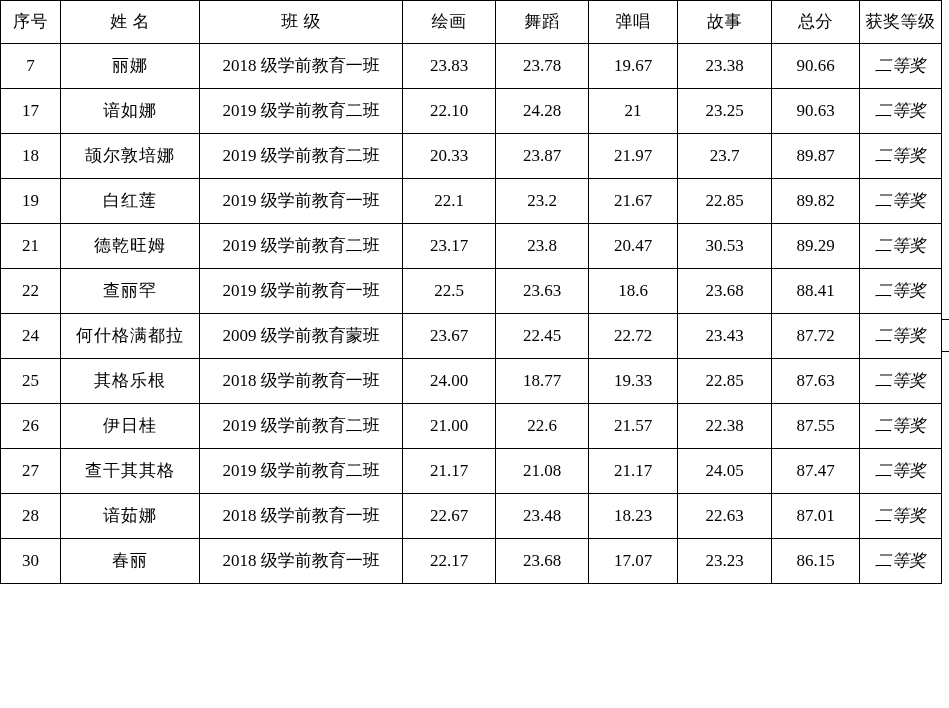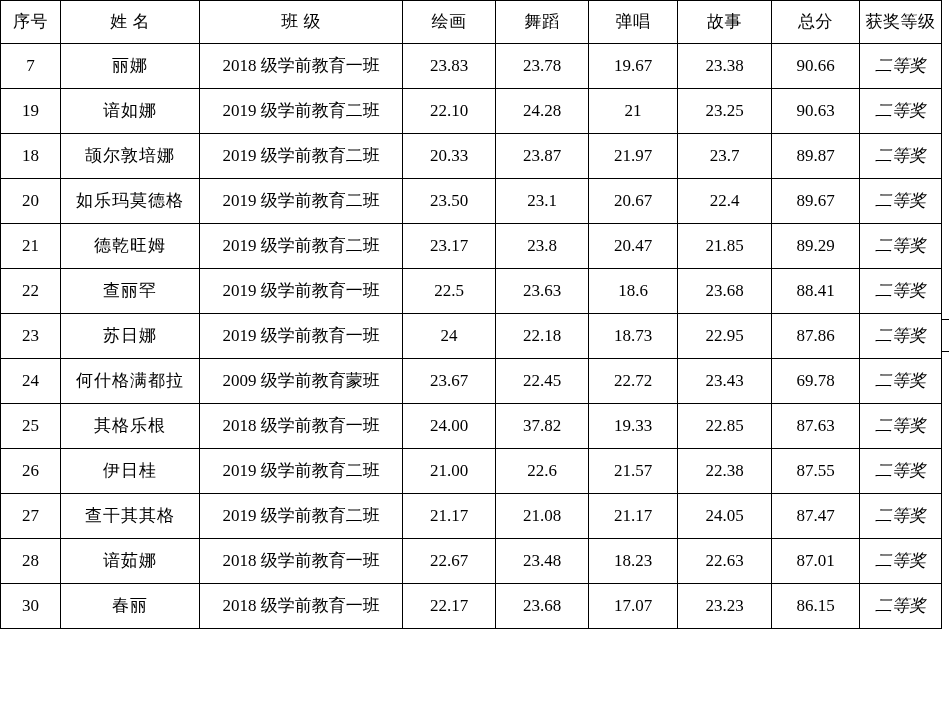--- a/index.html
+++ b/index.html
@@ -119,7 +119,7 @@
         <td class="cell-award">二等奖</td>
       </tr>
       <tr>
-        <td>19</td>
+        <td>17</td>
         <td class="cell-name">谙如娜</td>
         <td class="cell-class">2019 级学前教育二班</td>
         <td>22.10</td>

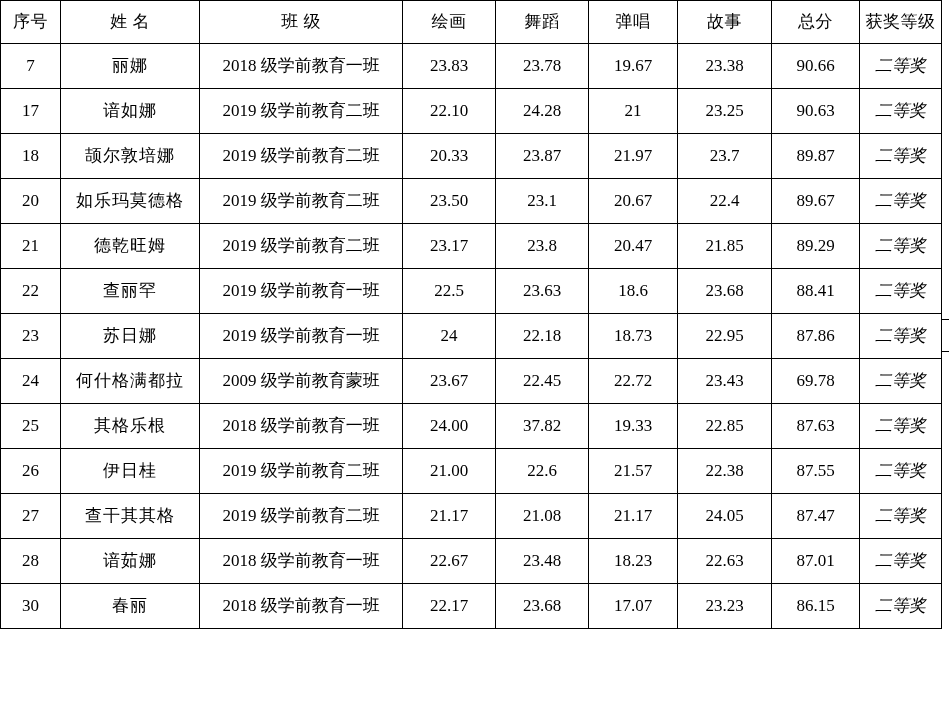--- a/index.html
+++ b/index.html
@@ -141,6 +141,17 @@
         <td class="cell-award">二等奖</td>
       </tr>
       <tr>
+        <td>19</td>
+        <td class="cell-name">白红莲</td>
+        <td class="cell-class">2019 级学前教育一班</td>
+        <td>22.1</td>
+        <td>23.2</td>
+        <td>21.67</td>
+        <td>22.85</td>
+        <td>89.82</td>
+        <td class="cell-award">二等奖</td>
+      </tr>
+      <tr>
         <td>20</td>
         <td class="cell-name">如乐玛莫德格</td>
         <td class="cell-class">2019 级学前教育二班</td>

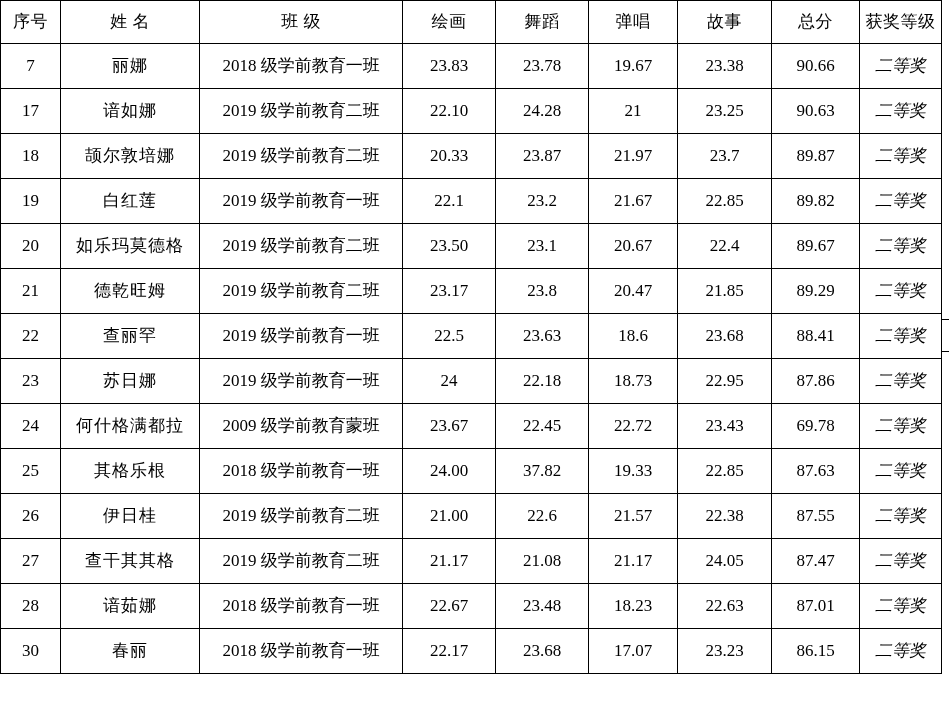--- a/index.html
+++ b/index.html
@@ -152,17 +152,6 @@
         <td class="cell-award">二等奖</td>
       </tr>
       <tr>
-        <td>20</td>
-        <td class="cell-name">如乐玛莫德格</td>
-        <td class="cell-class">2019 级学前教育二班</td>
-        <td>23.50</td>
-        <td>23.1</td>
-        <td>20.67</td>
-        <td>22.4</td>
-        <td>89.67</td>
-        <td class="cell-award">二等奖</td>
-      </tr>
-      <tr>
         <td>21</td>
         <td class="cell-name">德乾旺姆</td>
         <td class="cell-class">2019 级学前教育二班</td>

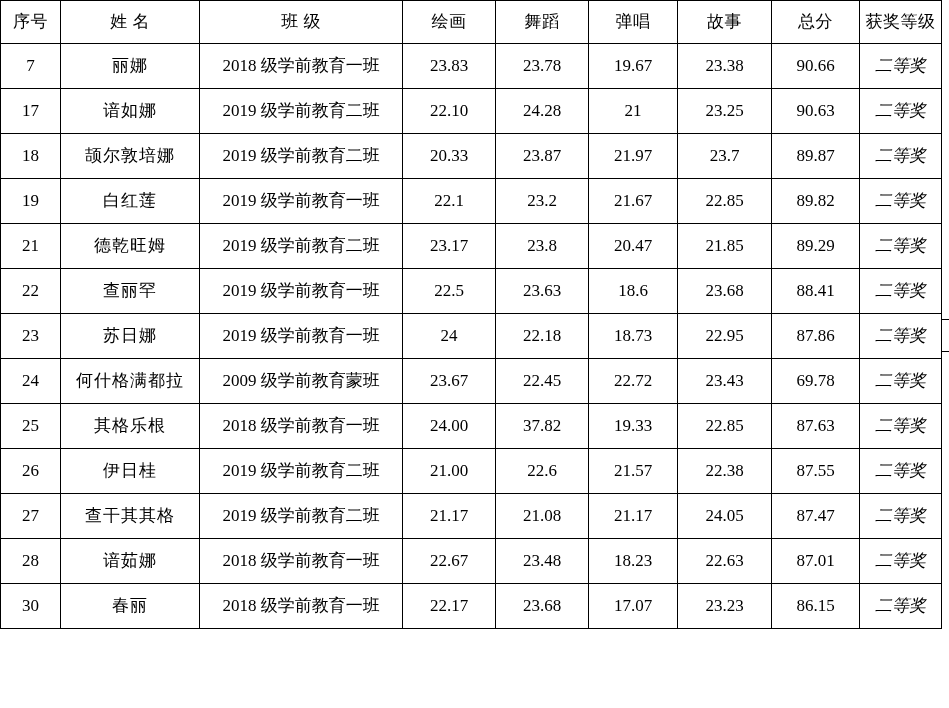--- a/index.html
+++ b/index.html
@@ -158,7 +158,7 @@
         <td>23.17</td>
         <td>23.8</td>
         <td>20.47</td>
-        <td>21.85</td>
+        <td>30.53</td>
         <td>89.29</td>
         <td class="cell-award">二等奖</td>
       </tr>

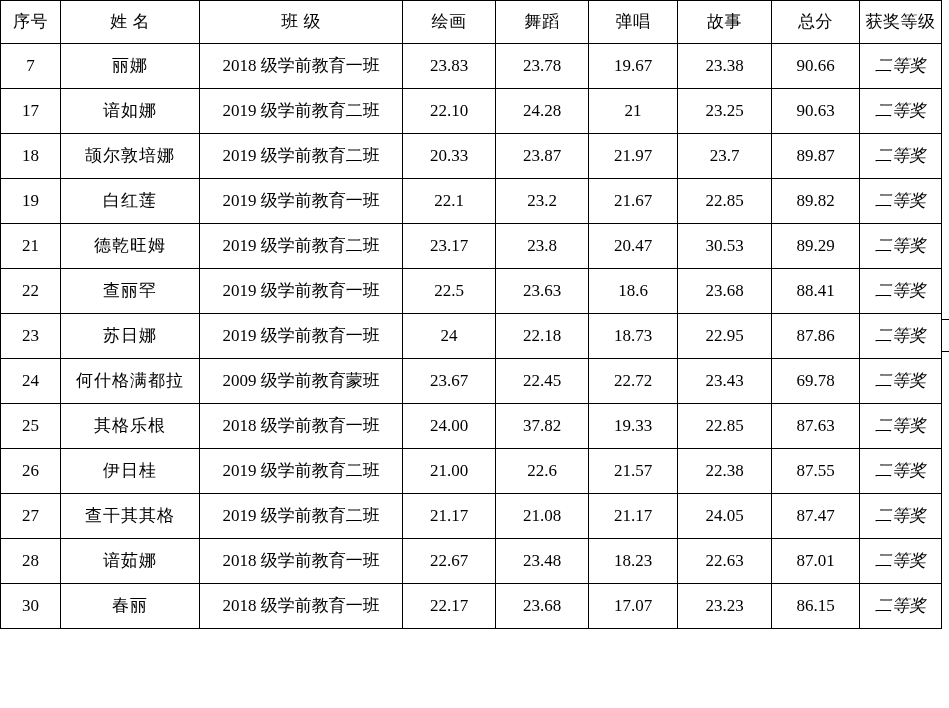--- a/index.html
+++ b/index.html
@@ -174,17 +174,6 @@
         <td class="cell-award">二等奖</td>
       </tr>
       <tr>
-        <td>23</td>
-        <td class="cell-name">苏日娜</td>
-        <td class="cell-class">2019 级学前教育一班</td>
-        <td>24</td>
-        <td>22.18</td>
-        <td>18.73</td>
-        <td>22.95</td>
-        <td>87.86</td>
-        <td class="cell-award">二等奖</td>
-      </tr>
-      <tr>
         <td>24</td>
         <td class="cell-name">何什格满都拉</td>
         <td class="cell-class">2009 级学前教育蒙班</td>

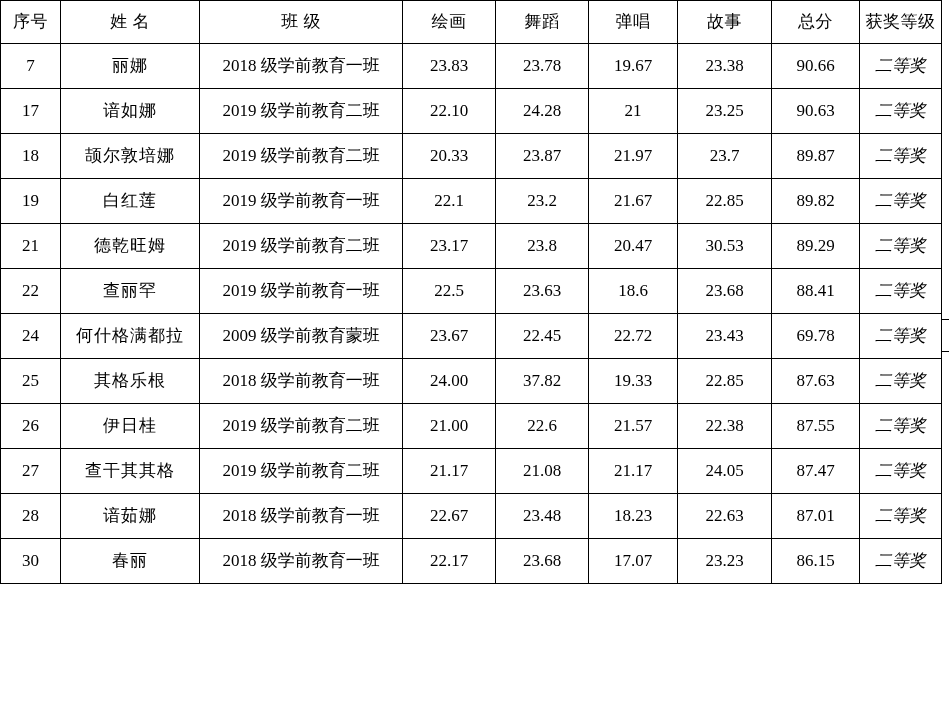--- a/index.html
+++ b/index.html
@@ -181,7 +181,7 @@
         <td>22.45</td>
         <td>22.72</td>
         <td>23.43</td>
-        <td>69.78</td>
+        <td>87.72</td>
         <td class="cell-award">二等奖</td>
       </tr>
       <tr>

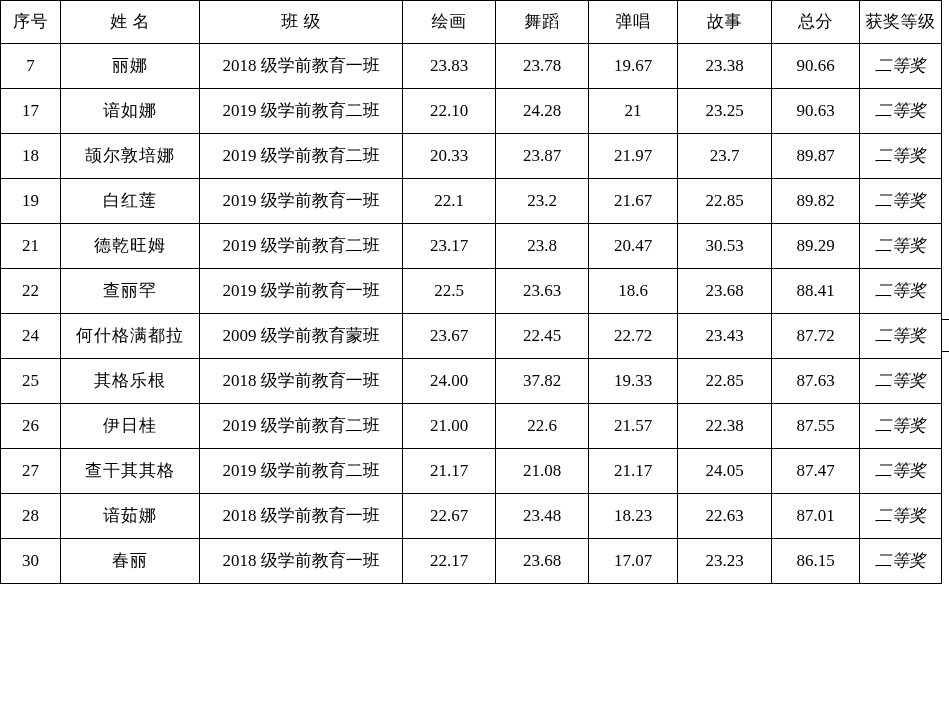--- a/index.html
+++ b/index.html
@@ -189,7 +189,7 @@
         <td class="cell-name">其格乐根</td>
         <td class="cell-class">2018 级学前教育一班</td>
         <td>24.00</td>
-        <td>37.82</td>
+        <td>18.77</td>
         <td>19.33</td>
         <td>22.85</td>
         <td>87.63</td>

